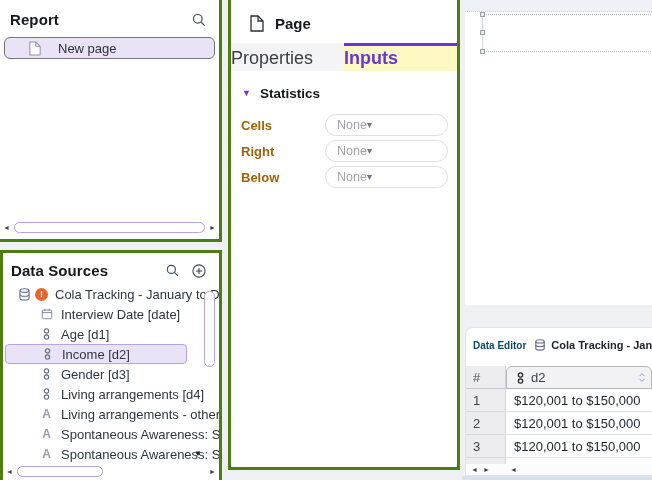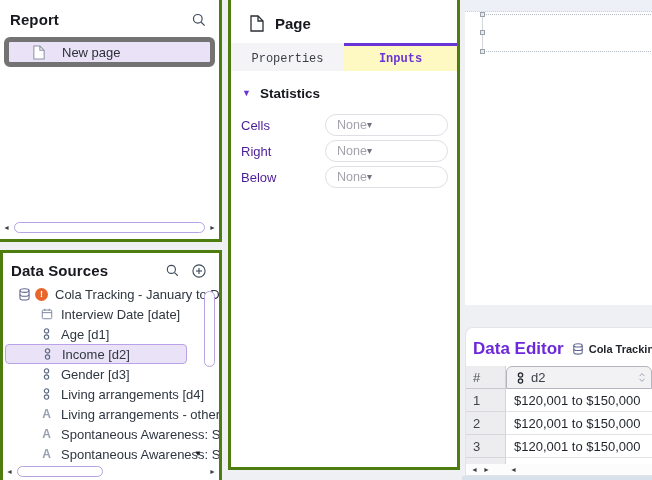--- a/index.html
+++ b/index.html
@@ -15,7 +15,7 @@
   .icon-btn{display:flex;align-items:center;justify-content:center;color:#3e4a5c;cursor:pointer;}
   .page-item{display:flex;align-items:center;height:20px;margin:2px 4px;border-radius:6px;
              padding-left:24px;}
-  .page-item.selected{background:var(--selection-bg,#eae3f8);border:5px solid #737373;}
+  .page-item.selected{background:var(--selection-bg,#eae3f8);border:1px solid #737373;}
   .page-item .t-label{margin-left:17px;font-size:13px;color:#2c3037;}
   .hscroll{position:absolute;left:2px;right:2px;display:flex;align-items:center;height:13px;}
   #report-panel .hscroll{top:221px;}

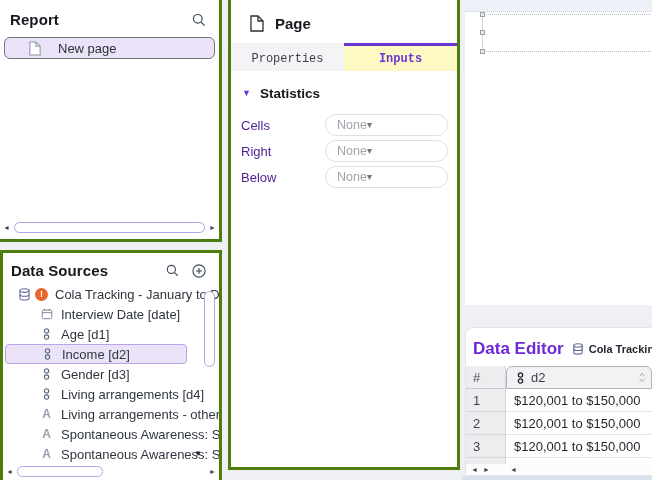--- a/index.html
+++ b/index.html
@@ -57,8 +57,8 @@
   .insp-head{display:flex;align-items:center;gap:11px;padding:15px 0 11px 19px;}
   .insp-title{font-size:15px;font-weight:bold;color:#17191f;}
   .tabs{display:flex;height:28px;}
-  .tab{flex:1;display:flex;align-items:center;justify-content:center;font-size:12px;
-       border-top:3px solid transparent;box-sizing:border-box;cursor:pointer;color:#3a3f47;font-family:Liberation Mono, monospace;}
+  .tab{flex:1;display:flex;align-items:center;font-size:18px;
+       border-top:3px solid transparent;box-sizing:border-box;cursor:pointer;color:#3a3f47;}
   .tab.inactive{background:#f4f4f6;}
   .tab.active{background:#fef9c3;color:var(--accent,#6a35d6);font-weight:bold;
               border-top-color:var(--accent,#6a35d6);}

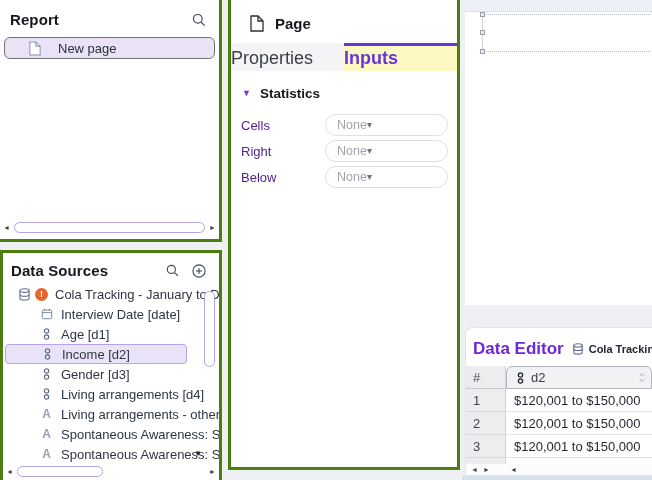--- a/index.html
+++ b/index.html
@@ -67,7 +67,7 @@
   .section-title{font-size:13.5px;font-weight:bold;color:#15171c;}
   .fields{margin-top:11px;}
   .field-row{display:flex;align-items:center;padding-left:10px;height:26px;}
-  .field-label{width:84px;font-size:13px;font-weight:400;color:#4c1d95;}
+  .field-label{width:84px;font-size:13px;font-weight:700;color:#a16207;}
   .dropdown{width:123px;height:22px;border:1px solid #dfdfe5;border-radius:12px;background:#fff;
             display:flex;align-items:center;justify-content:flex-start;padding:0 9px 0 11px;
             box-sizing:border-box;cursor:pointer;}

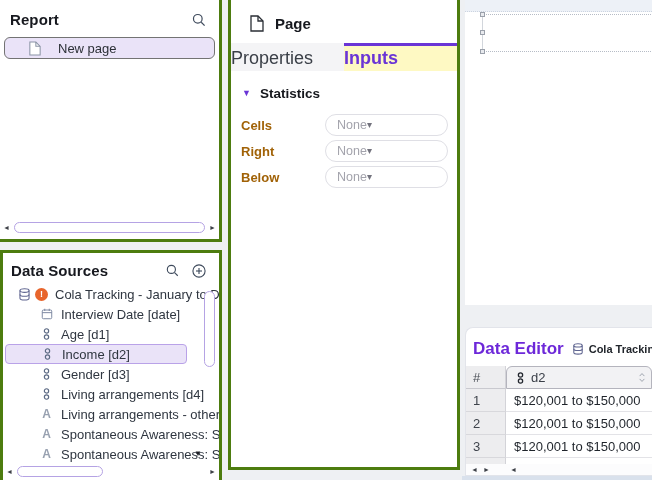--- a/index.html
+++ b/index.html
@@ -92,7 +92,7 @@
                border-top-left-radius:8px;border:1px solid #e2e4ea;border-right:none;
                box-sizing:border-box;overflow:hidden;}
   .de-head{display:flex;align-items:center;padding:11px 0 0 7px;white-space:nowrap;overflow:hidden;}
-  .de-title{font-size:17px;font-weight:bold;color:#6d28d9;flex:none;}
+  .de-title{font-size:10px;font-weight:bold;color:#0c4a6e;flex:none;}
   .de-src-icon{margin:0 5px 0 8px;color:#5f6590;flex:none;display:flex;}
   .de-source{font-size:11px;font-weight:bold;color:#22262c;overflow:hidden;}
   .de-table{position:absolute;left:0;top:38px;right:0;display:grid;grid-template-columns:40px 1fr;

